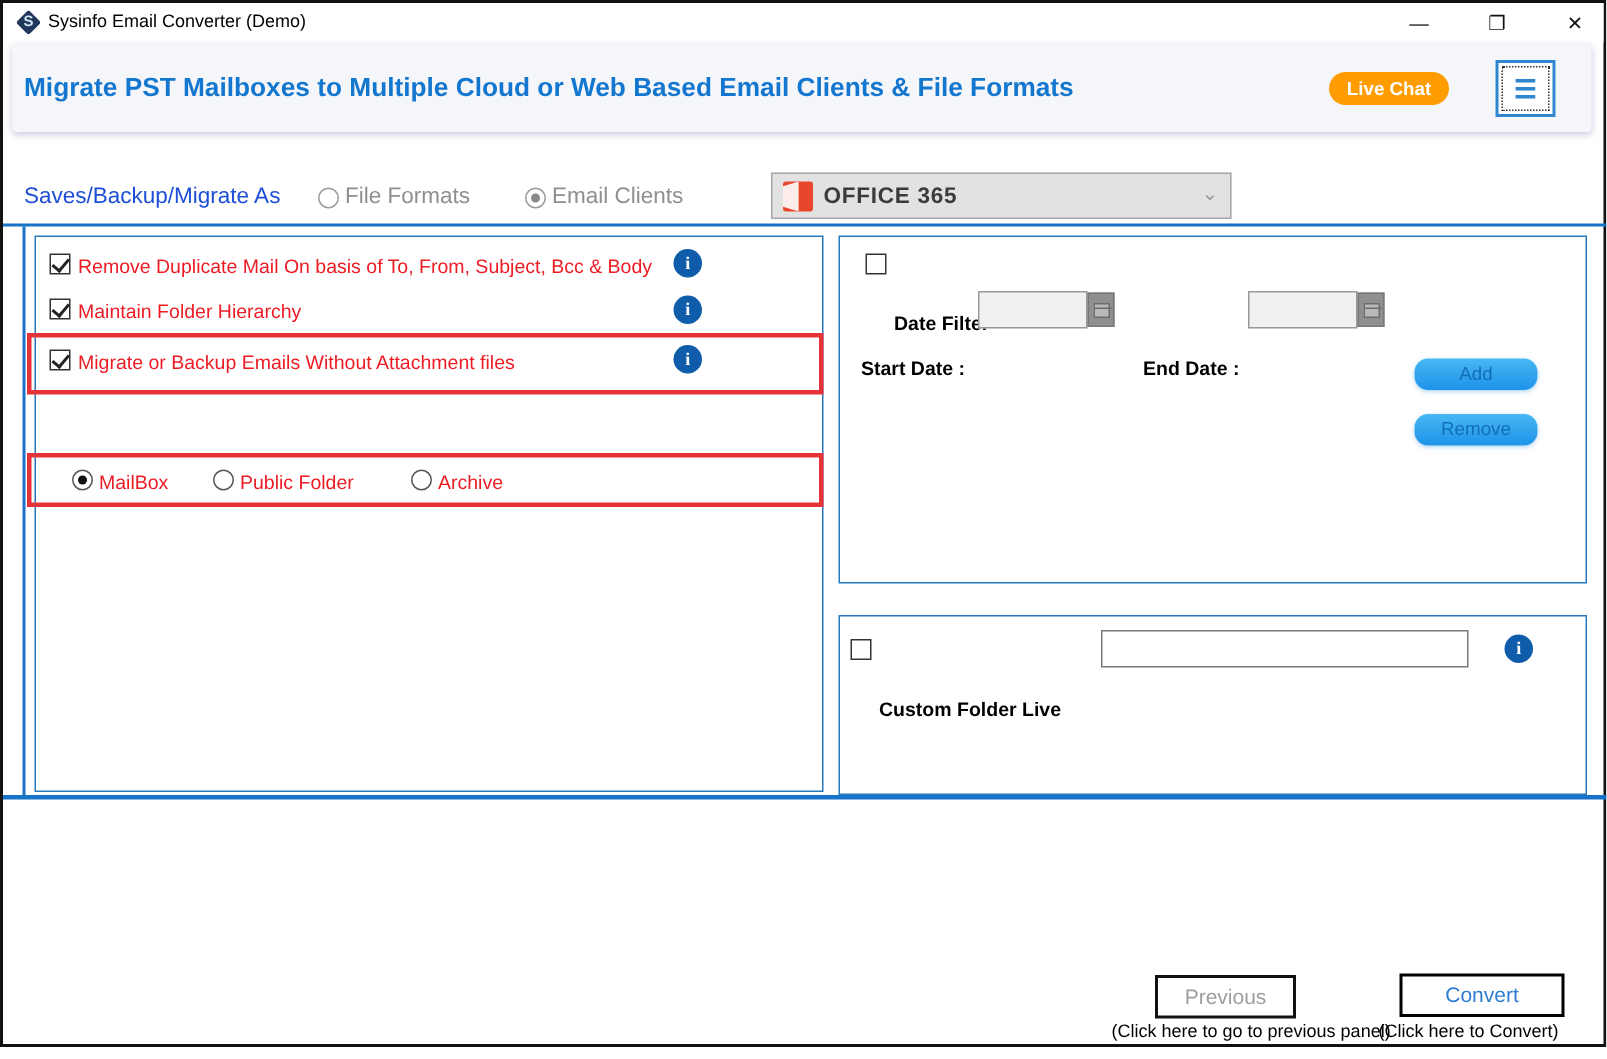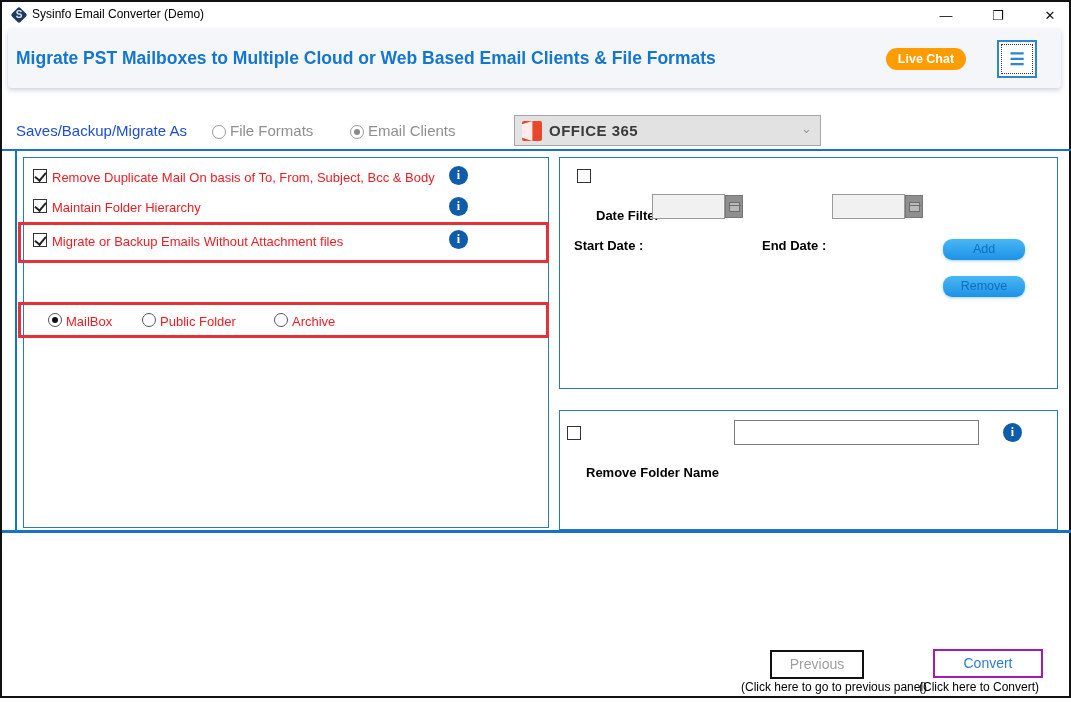--- a/index.html
+++ b/index.html
@@ -189,7 +189,7 @@
     <div class="panel cf-panel"></div>
     <div>
       <div class="cb" style="left:565px; top:424px;"></div>
-      <div class="bold-label" style="left:584px; top:425px;">Remove Folder Name</div>
+      <div class="bold-label" style="left:584px; top:425px;">Custom Folder Live</div>
     </div>
     <input class="cf-input" value="" style="">
     <div class="info-icon" style="left:1001px; top:421px;">i</div>

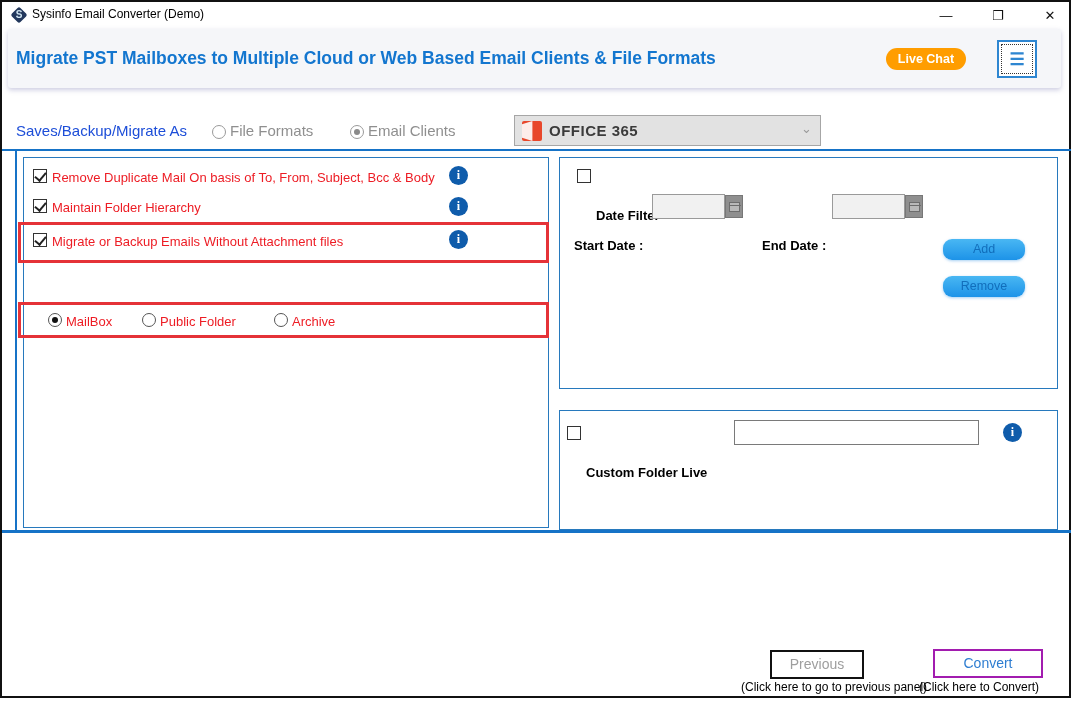--- a/index.html
+++ b/index.html
@@ -78,7 +78,7 @@
 
   
   .prev-btn { position:absolute; left:768px; top:648px; width:94px; height:29px; background:#fff; border:2px solid #111; color:#9e9e9e; font-size:14px; text-align:center; line-height:25px; }
-  .conv-btn { position:absolute; left:931px; top:647px; width:110px; height:29px; background:#fff; border:2px solid #a21caf; color:#2e7dd1; font-size:14px; text-align:center; line-height:25px; }
+  .conv-btn { position:absolute; left:931px; top:647px; width:110px; height:29px; background:#fff; border:2px solid #000000; color:#2e7dd1; font-size:14px; text-align:center; line-height:25px; }
   .caption { position:absolute; font-size:12px; color:#000; white-space:nowrap; }
 </style>
 </head>

